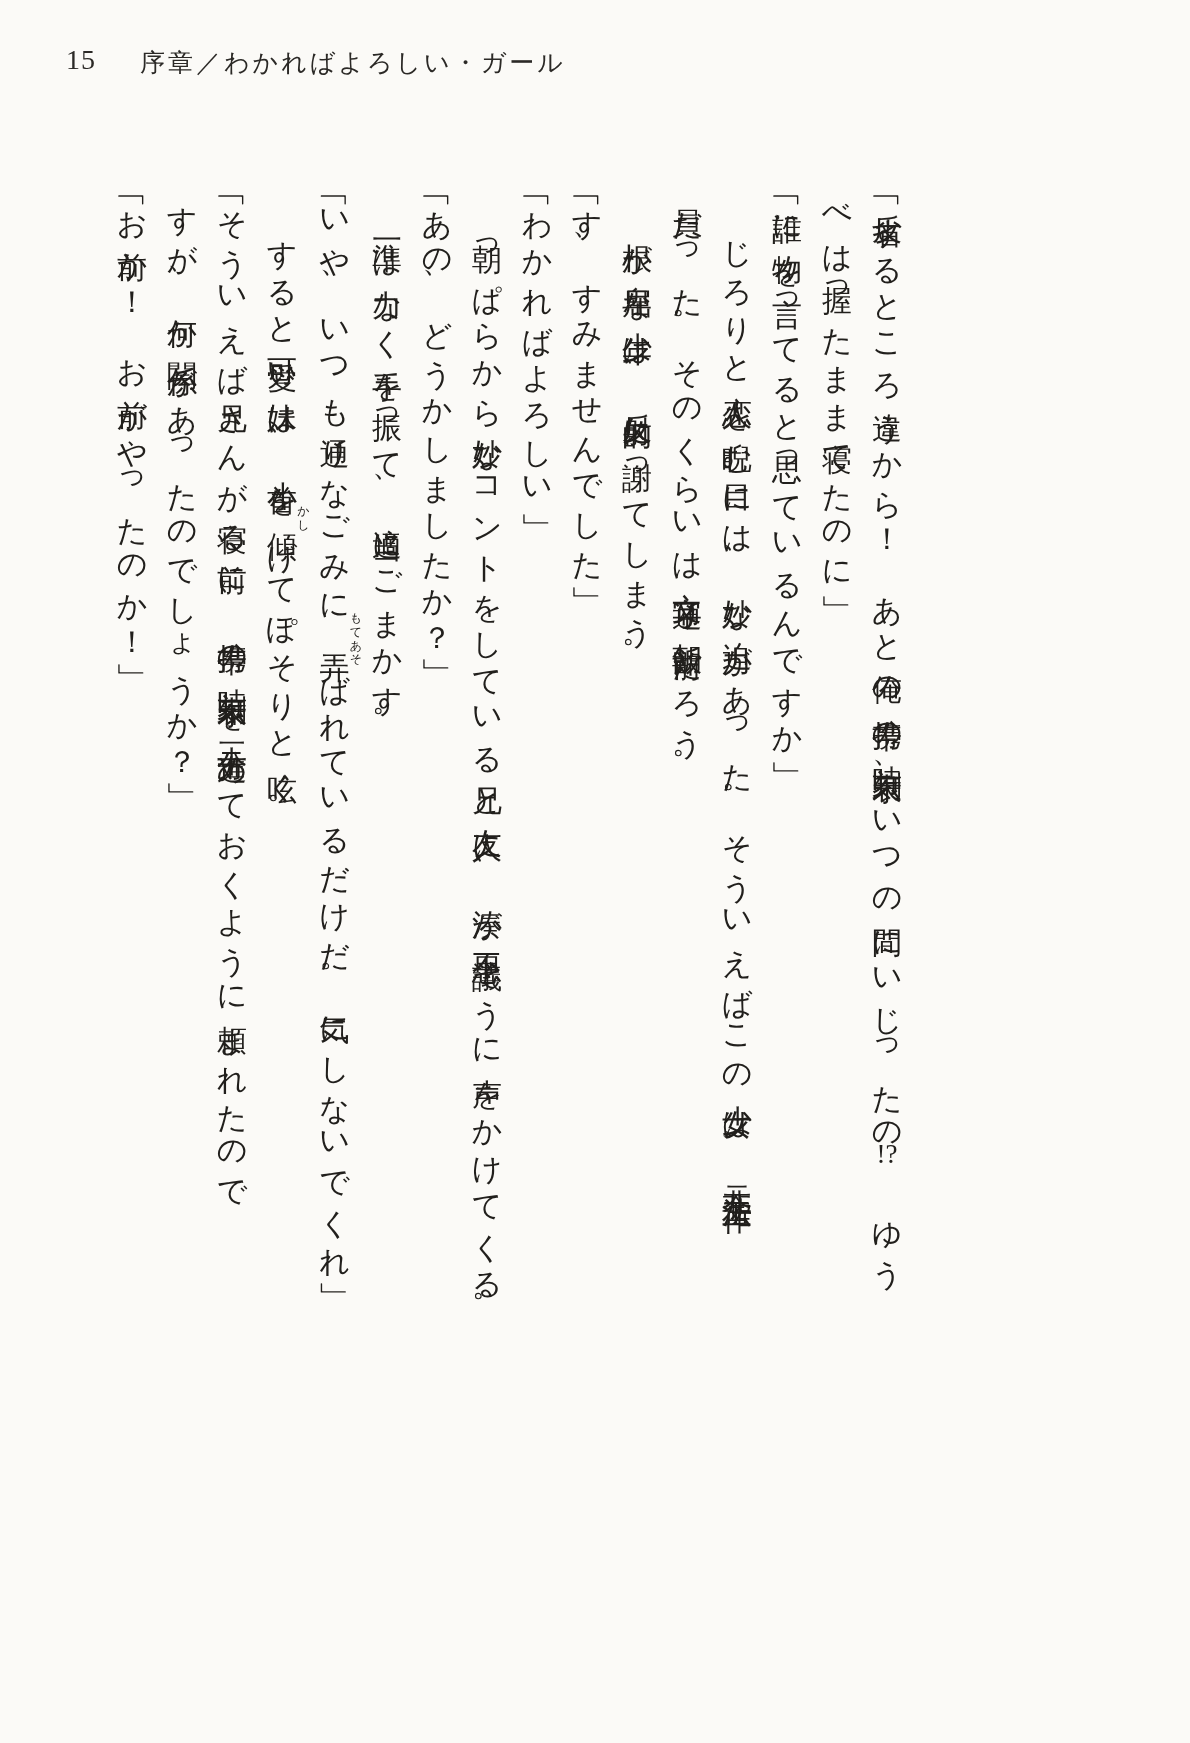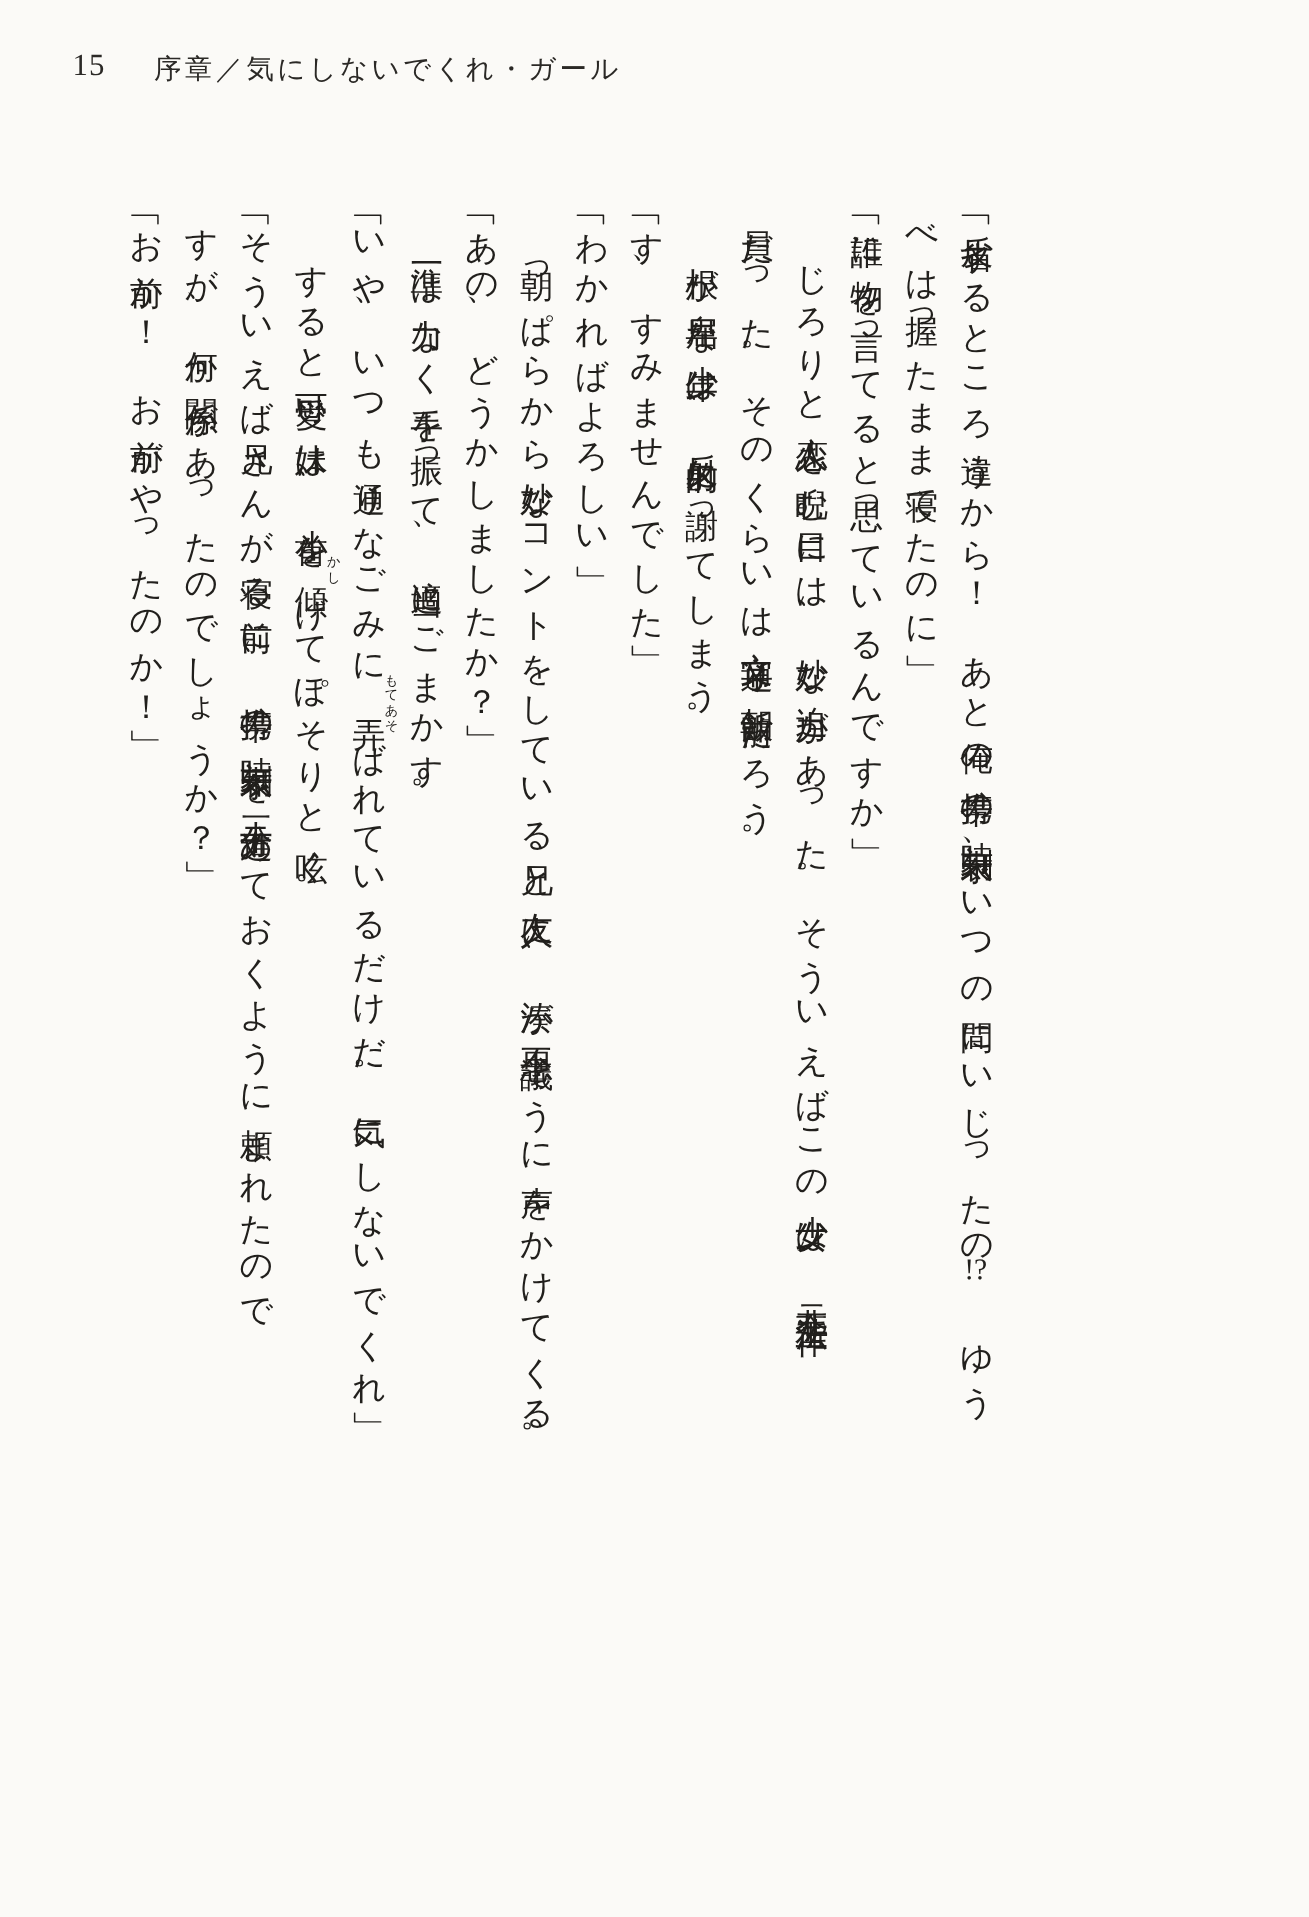--- a/index.html
+++ b/index.html
@@ -68,7 +68,7 @@
 
 <header class="running-head">
   <span class="page-number">15</span>
-  <span class="header-title">序章／気にしないでくれ・ガール</span>
+  <span class="header-title">序章／わかればよろしい・ガール</span>
 </header>
 
 <main class="text-block">

